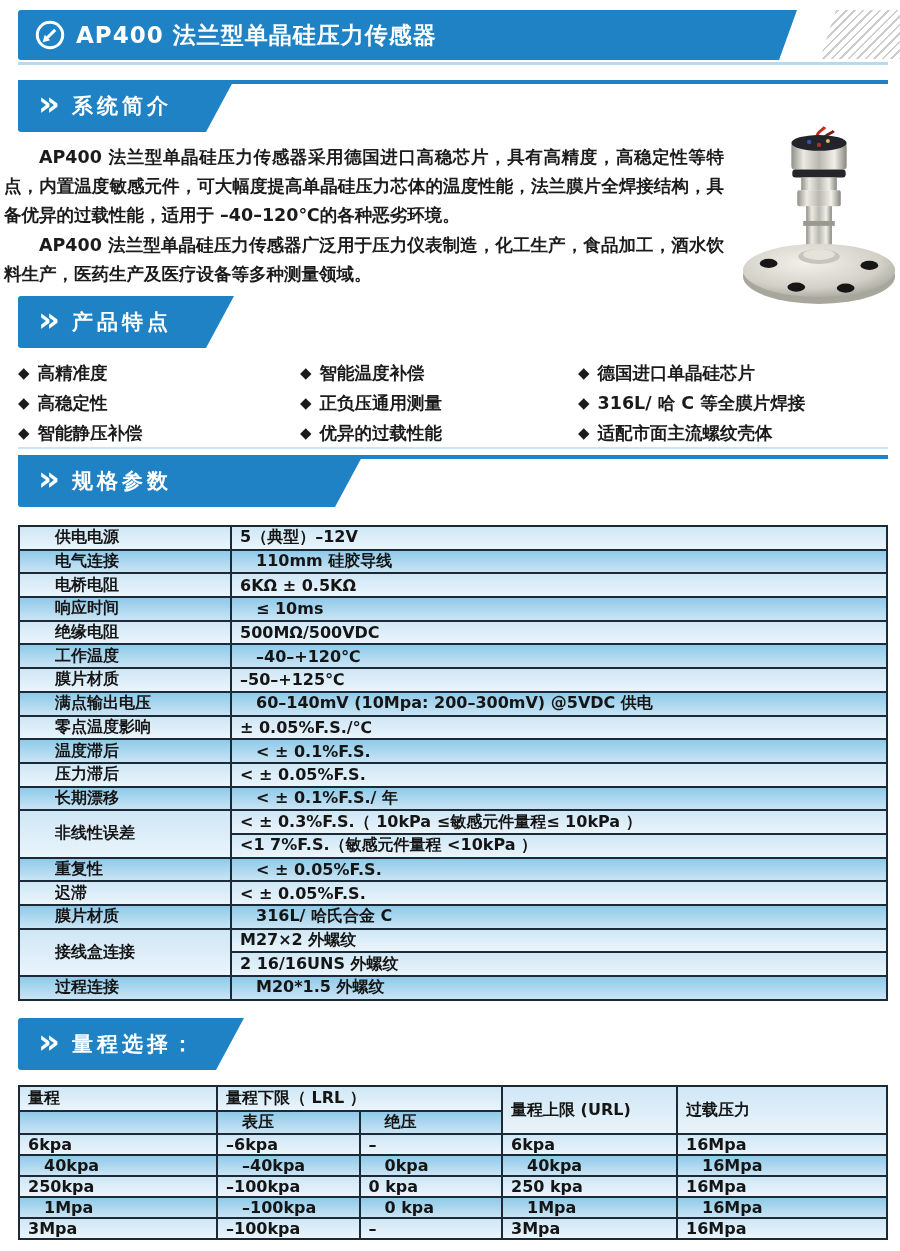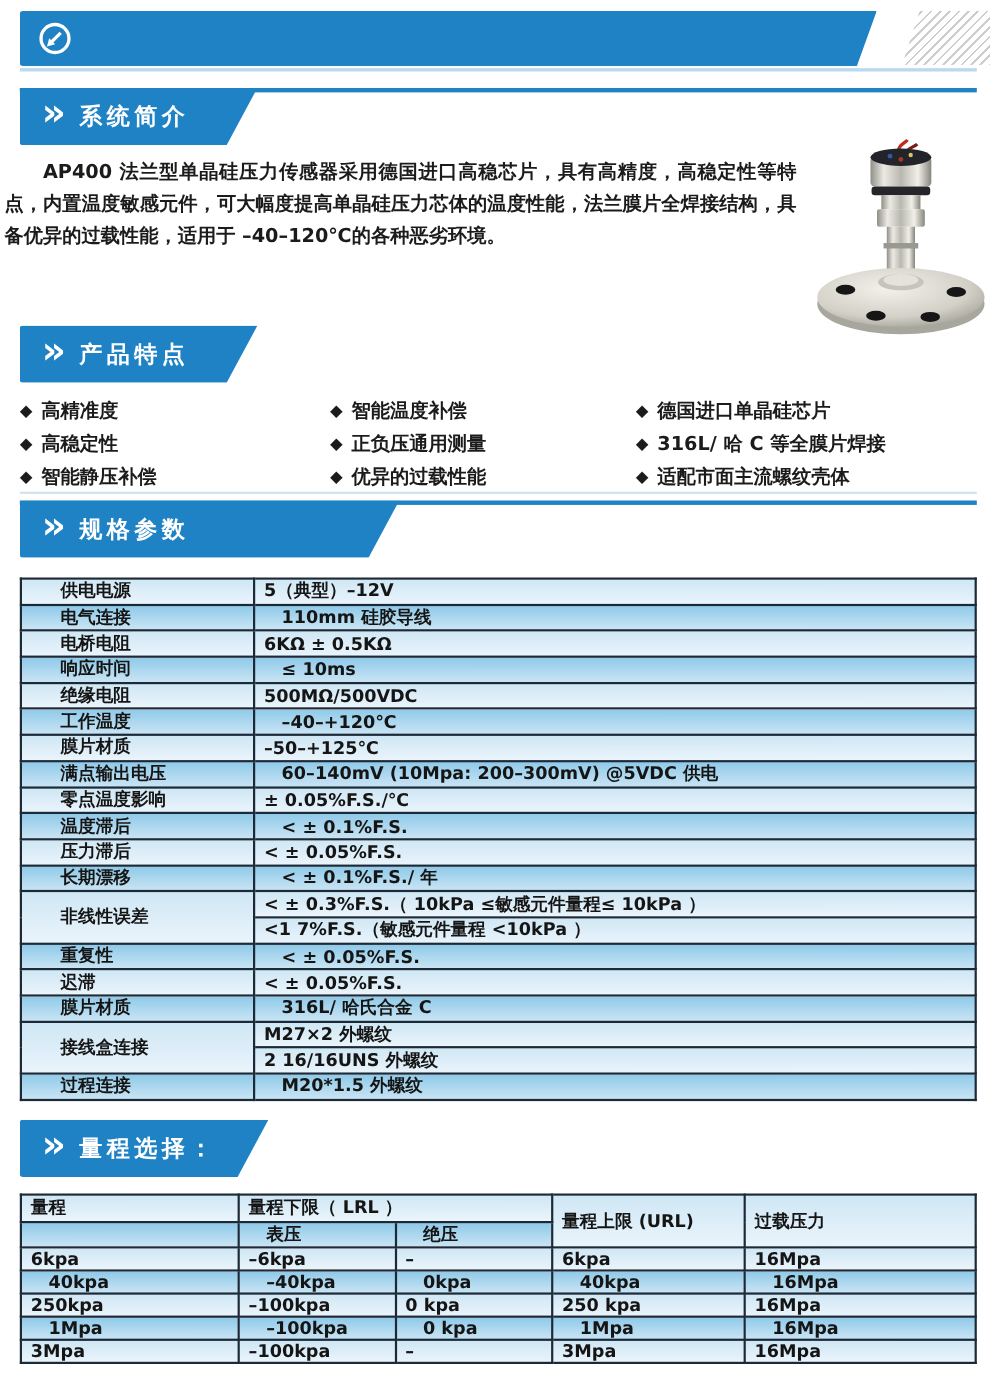--- a/index.html
+++ b/index.html
@@ -93,6 +93,7 @@
         <polygon points="9.2,24.8 17.2,22.6 11.4,16.8" fill="#ffffff"></polygon>
       </svg>
     </span>
+    <span class="header-title">AP400 法兰型单晶硅压力传感器</span>
   </div>
   <div class="hatch"></div>
   <div class="rule-light-1"></div>

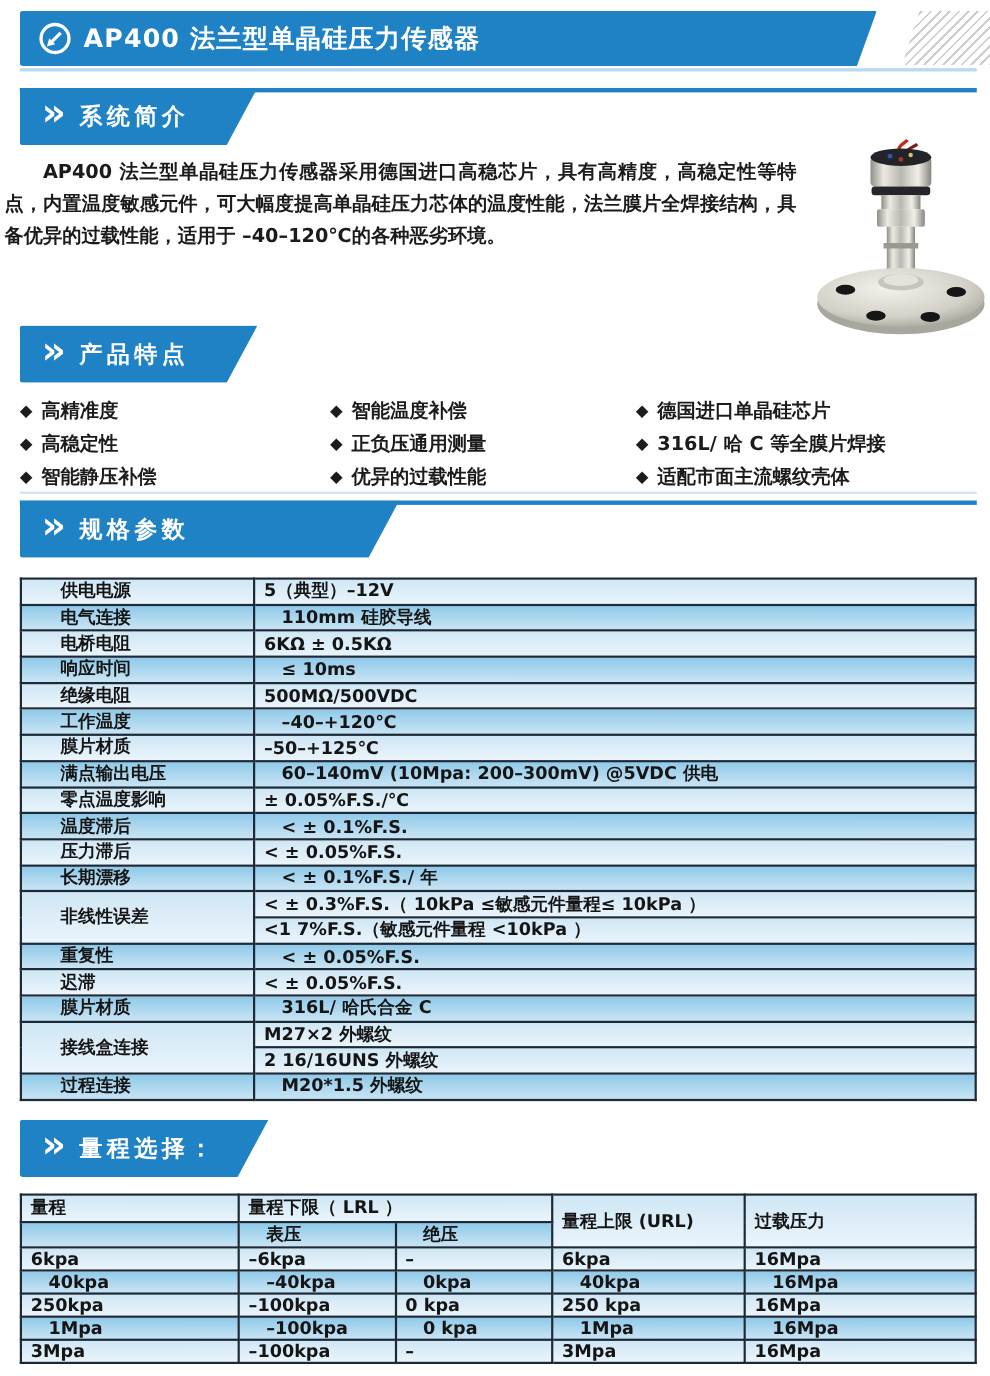--- a/index.html
+++ b/index.html
@@ -104,6 +104,7 @@
     <span class="b-title">系统简介</span>
   </div>
   <p class="intro-text" id="p1"><span class="indent"></span><span style="white-space:normal">AP400 法兰型单晶硅压力传感器采用德国进口高稳芯片，具有高精度，高稳定性等特点，内置温度敏感元件，可大幅度提高单晶硅压力芯体的温度性能，法兰膜片全焊接结构，具备优异的过载性能，适用于 –40–120℃的各种恶劣环境。</span></p>
+  <p class="intro-text" id="p2"><span class="indent"></span><span style="white-space:normal">AP400 法兰型单晶硅压力传感器广泛用于压力仪表制造，化工生产，食品加工，酒水饮料生产，医药生产及医疗设备等多种测量领域。</span></p>
 
   <div class="photo">
     <svg viewBox="0 0 160 182" width="158" height="180" aria-hidden="true">

